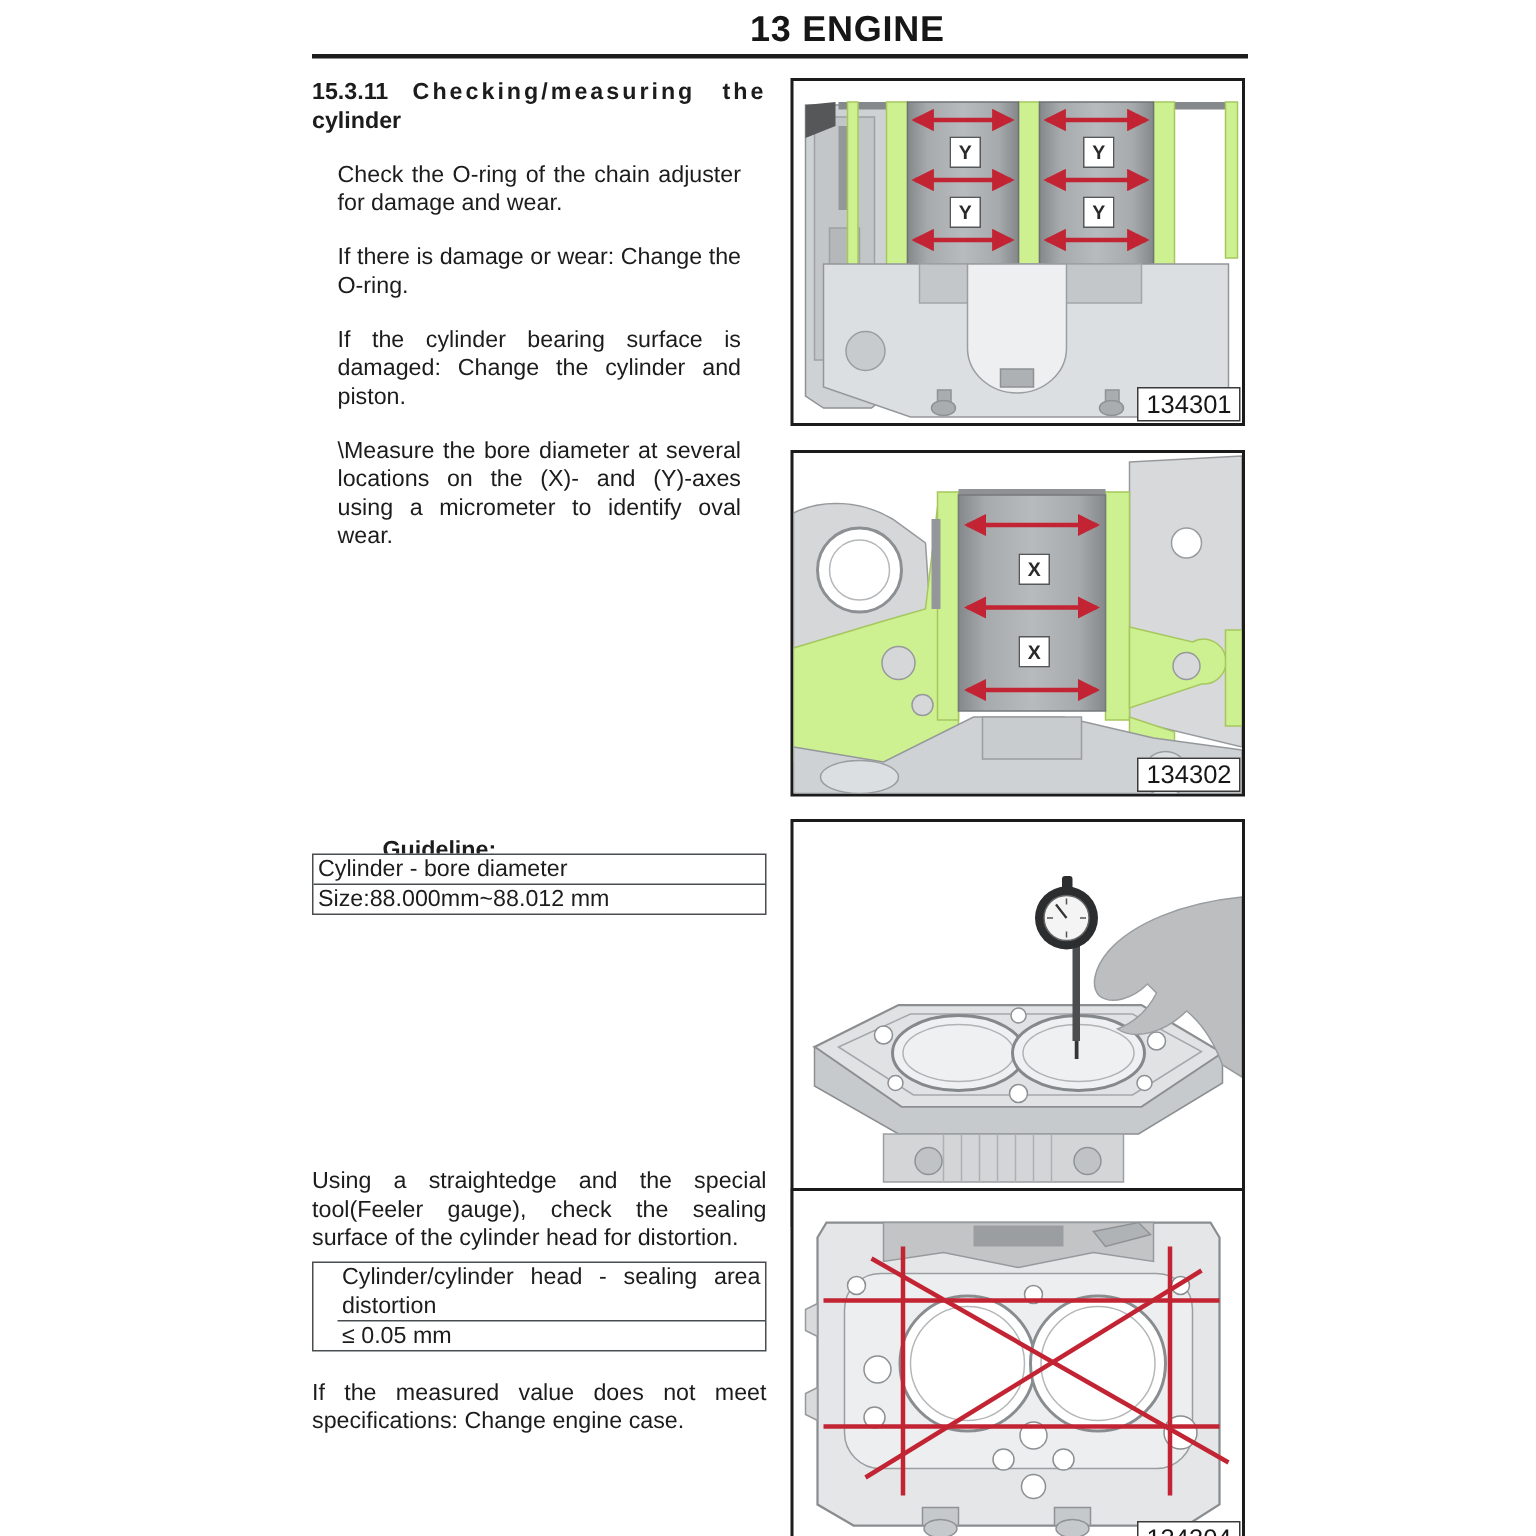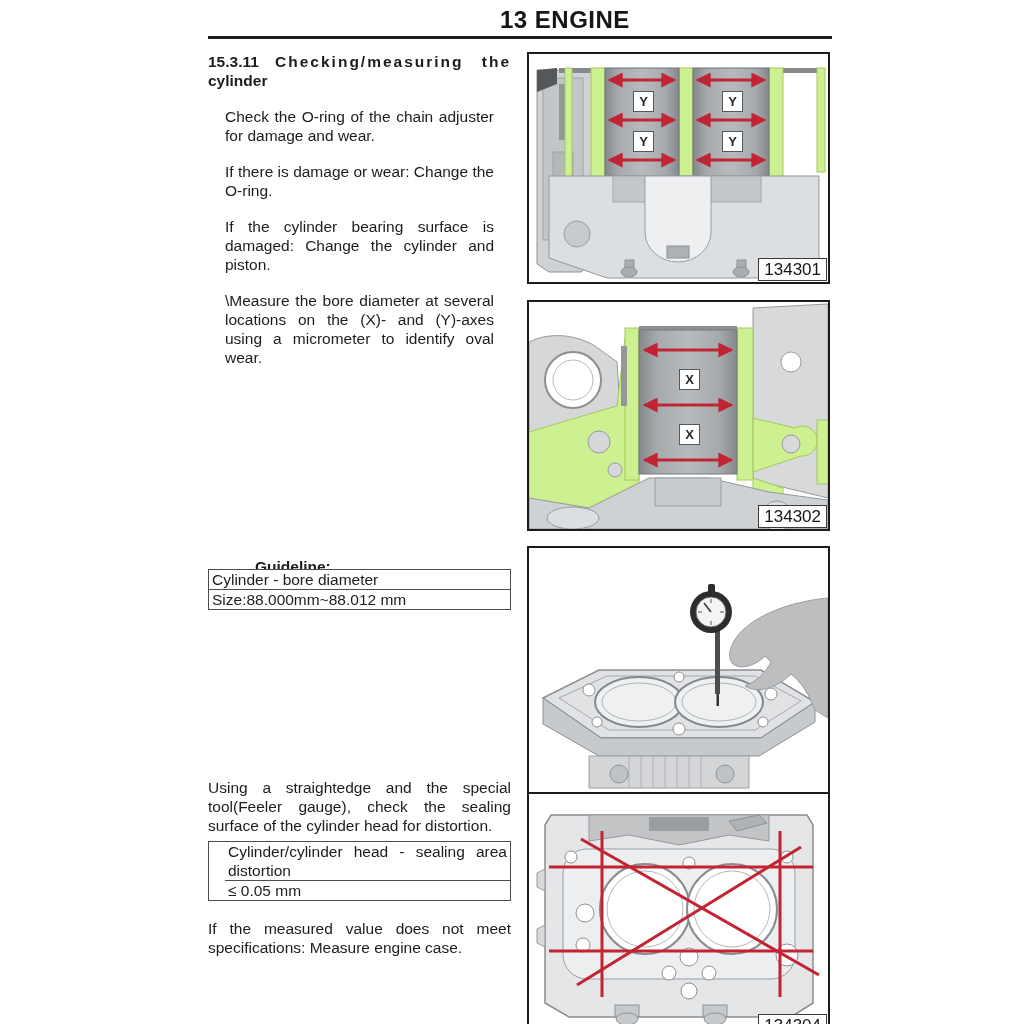--- a/index.html
+++ b/index.html
@@ -85,7 +85,7 @@
   <div class="trow">≤ 0.05 mm</div>
 </div>
 
-<p class="abs textblock" id="p7">If the measured value does not meet specifications: Measure engine case.</p>
+<p class="abs textblock" id="p7">If the measured value does not meet specifications: Change engine case.</p>
 
 <div class="figure" id="fig1">
   <svg viewBox="0 0 299 228">

